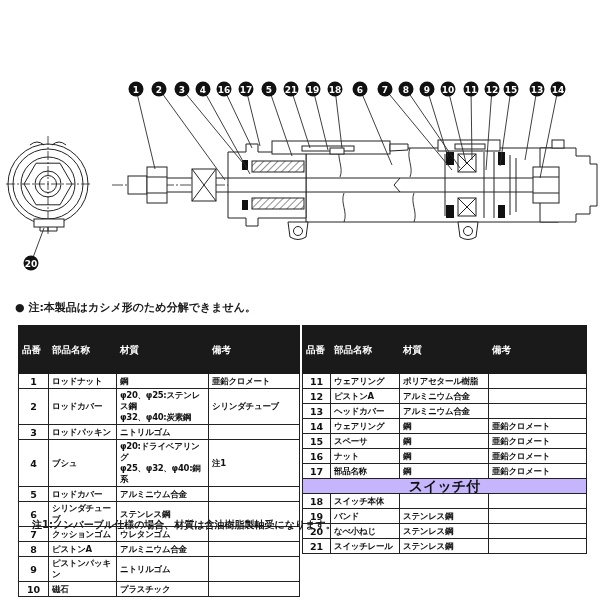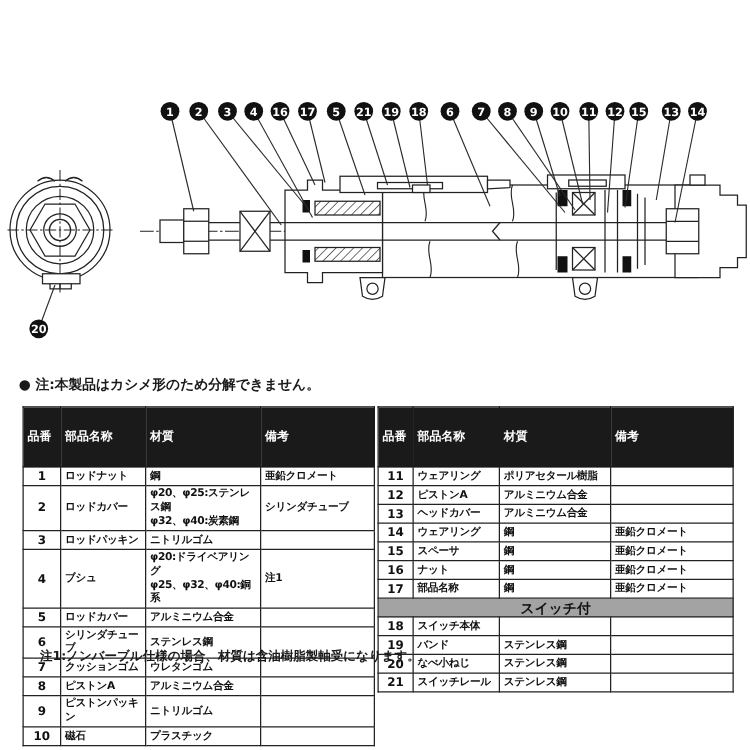--- a/index.html
+++ b/index.html
@@ -29,7 +29,7 @@
     background:#fff;color:#111;
   }
   table.parts td:first-child{text-align:center;font-size:9.5px;letter-spacing:0;padding:1px 0;}
-  table.parts td.band{background:#a3a3a3;font-size:11px;letter-spacing:0;}
+  table.parts td.band{background:#c4b5fd;font-size:14px;letter-spacing:0;}
 </style>
 </head>
 <body>

